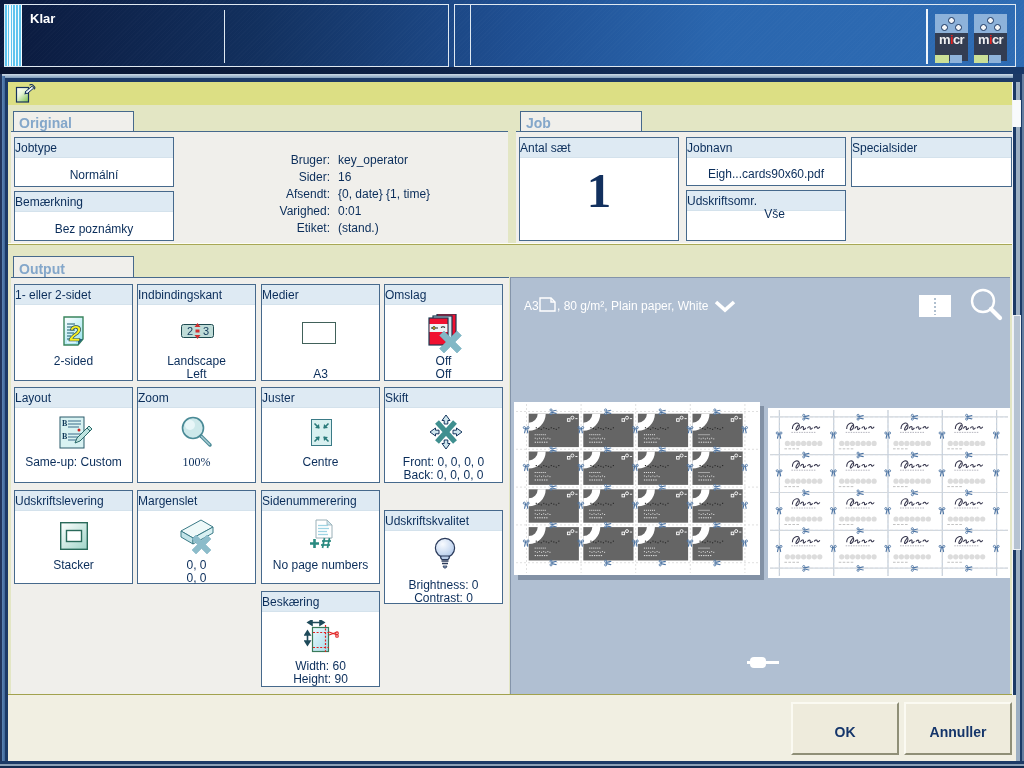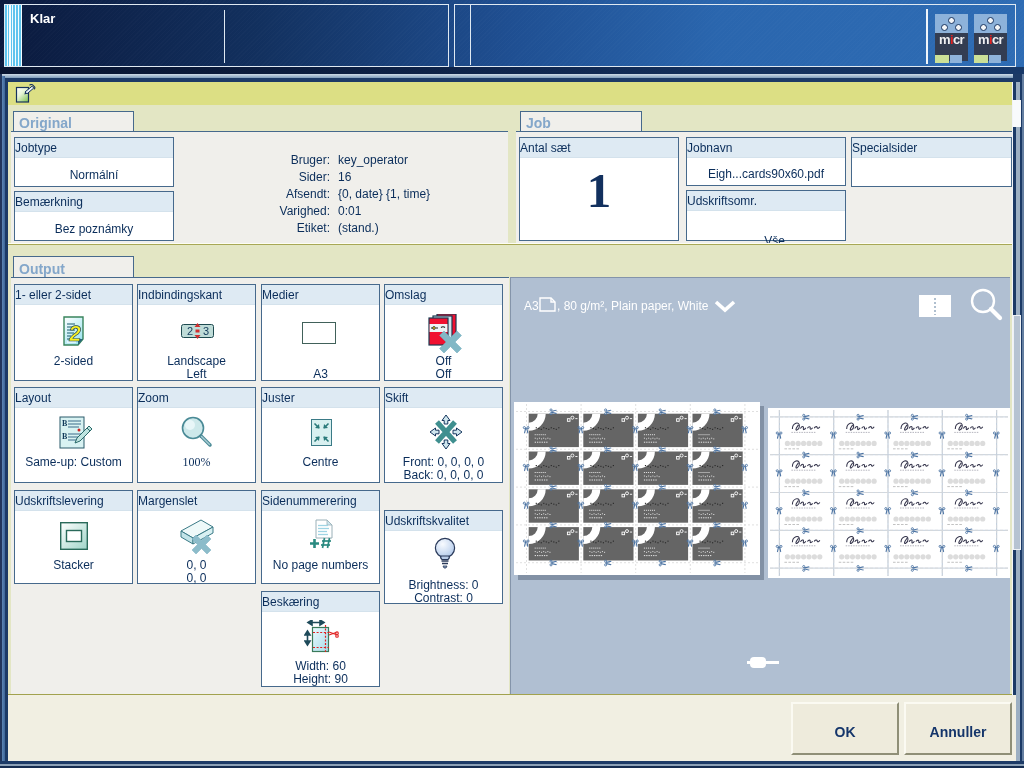--- a/index.html
+++ b/index.html
@@ -134,7 +134,7 @@
 <div class="wbox abs" style="left:686px;top:190px;width:160px;height:51px;">
   <div class="whead"></div>
     <div class="wlabel">Udskriftsomr.</div>
-  <div class="cap" style="top:44px;padding-left:17px;">Vše</div>
+  <div class="cap" style="top:17px;padding-left:17px;">Vše</div>
 </div>
 <div class="wbox abs" style="left:851px;top:137px;width:161px;height:50px;">
   <div class="whead"></div>

